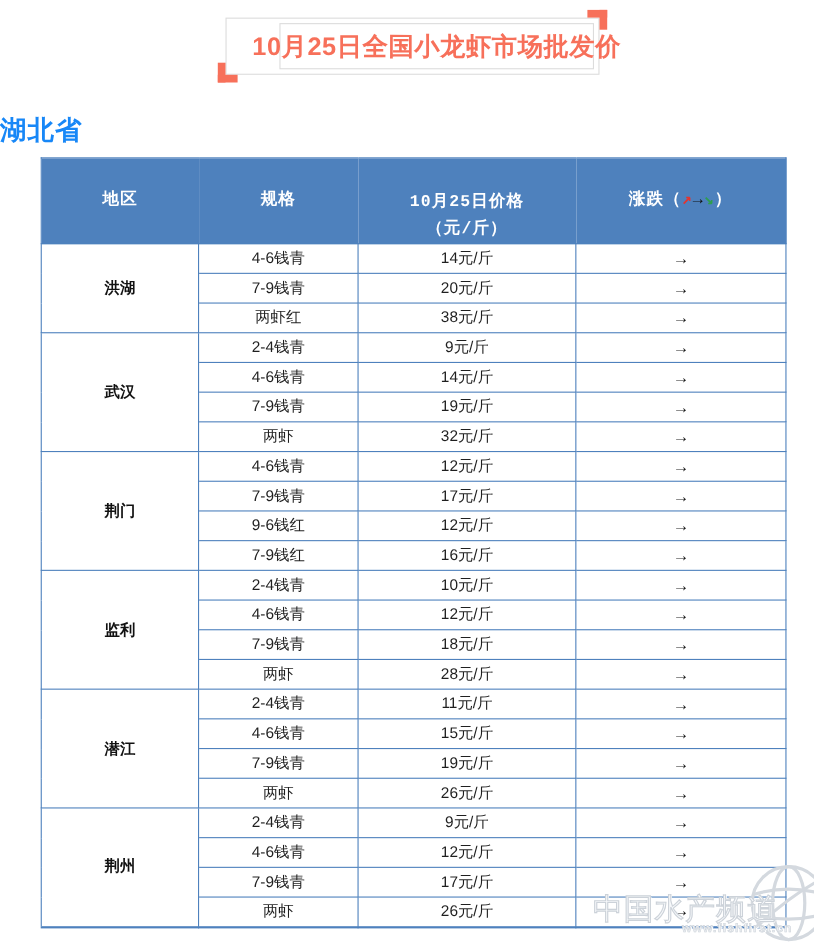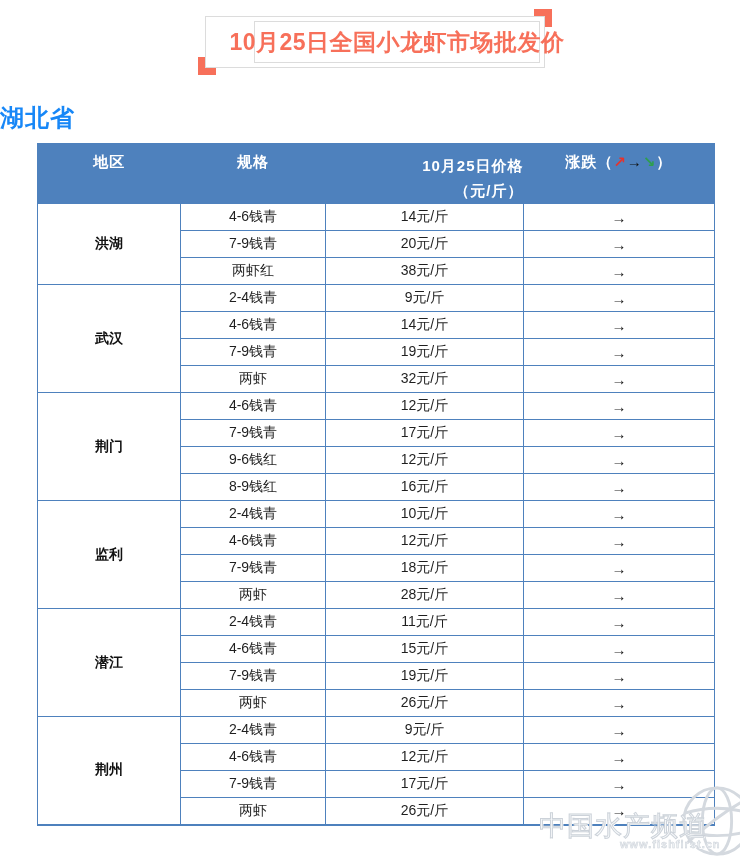--- a/index.html
+++ b/index.html
@@ -72,8 +72,9 @@
     font-size: 15px;
     height: 54px;
     vertical-align: top;
-    padding-top: 9px;
+    padding-top: 27px;
     letter-spacing: 1px;
+    font-family: Liberation Mono, monospace;
   }
   .price-table th.price-head { line-height: 25px; letter-spacing: 1px; text-align: right; }
   .price-table tbody td {

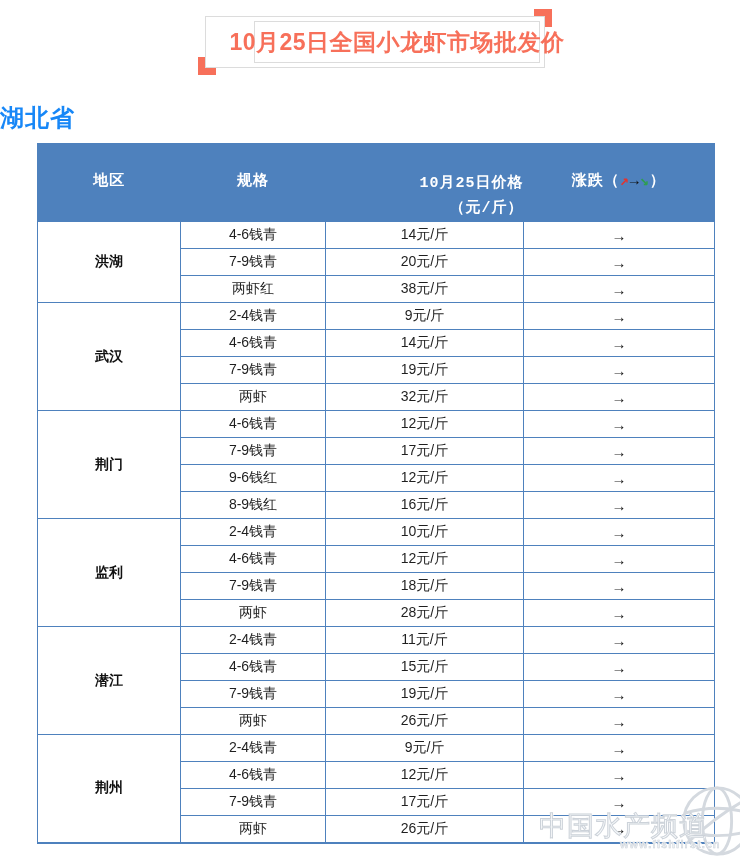--- a/index.html
+++ b/index.html
@@ -76,7 +76,7 @@
     letter-spacing: 1px;
     font-family: Liberation Mono, monospace;
   }
-  .price-table th.price-head { line-height: 25px; letter-spacing: 1px; text-align: right; }
+  .price-table th.price-head { line-height: 25px; letter-spacing: 1px; }
   .price-table tbody td {
     border: 1px solid #4e81bd;
     height: 27px;

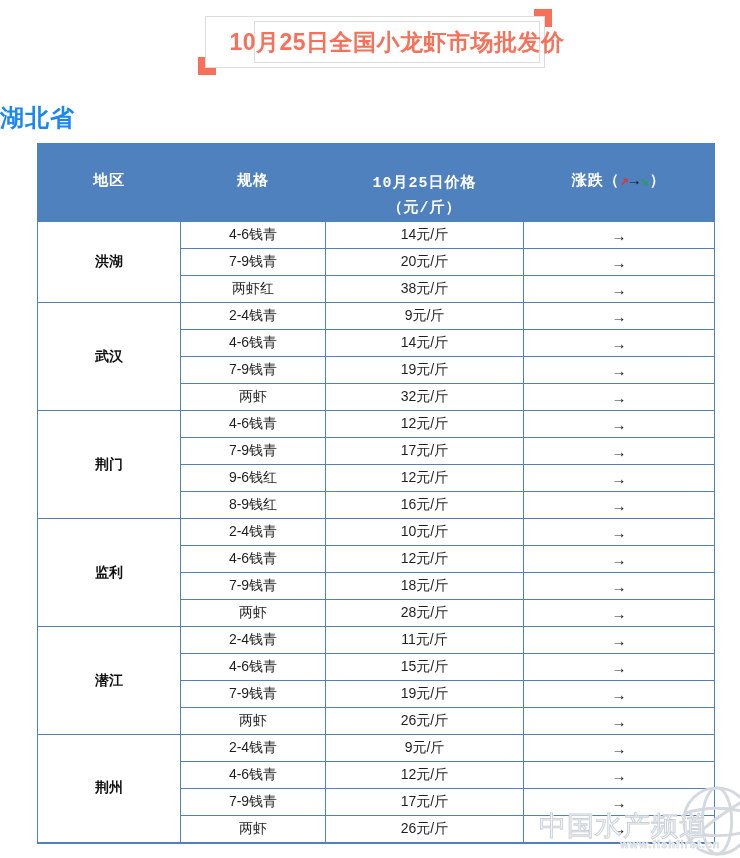--- a/index.html
+++ b/index.html
@@ -215,7 +215,7 @@
         <td class="trend-cell">→</td>
       </tr>
       <tr>
-        <td>8-9钱红</td>
+        <td>7-9钱红</td>
         <td>16元/斤</td>
         <td class="trend-cell">→</td>
       </tr>

